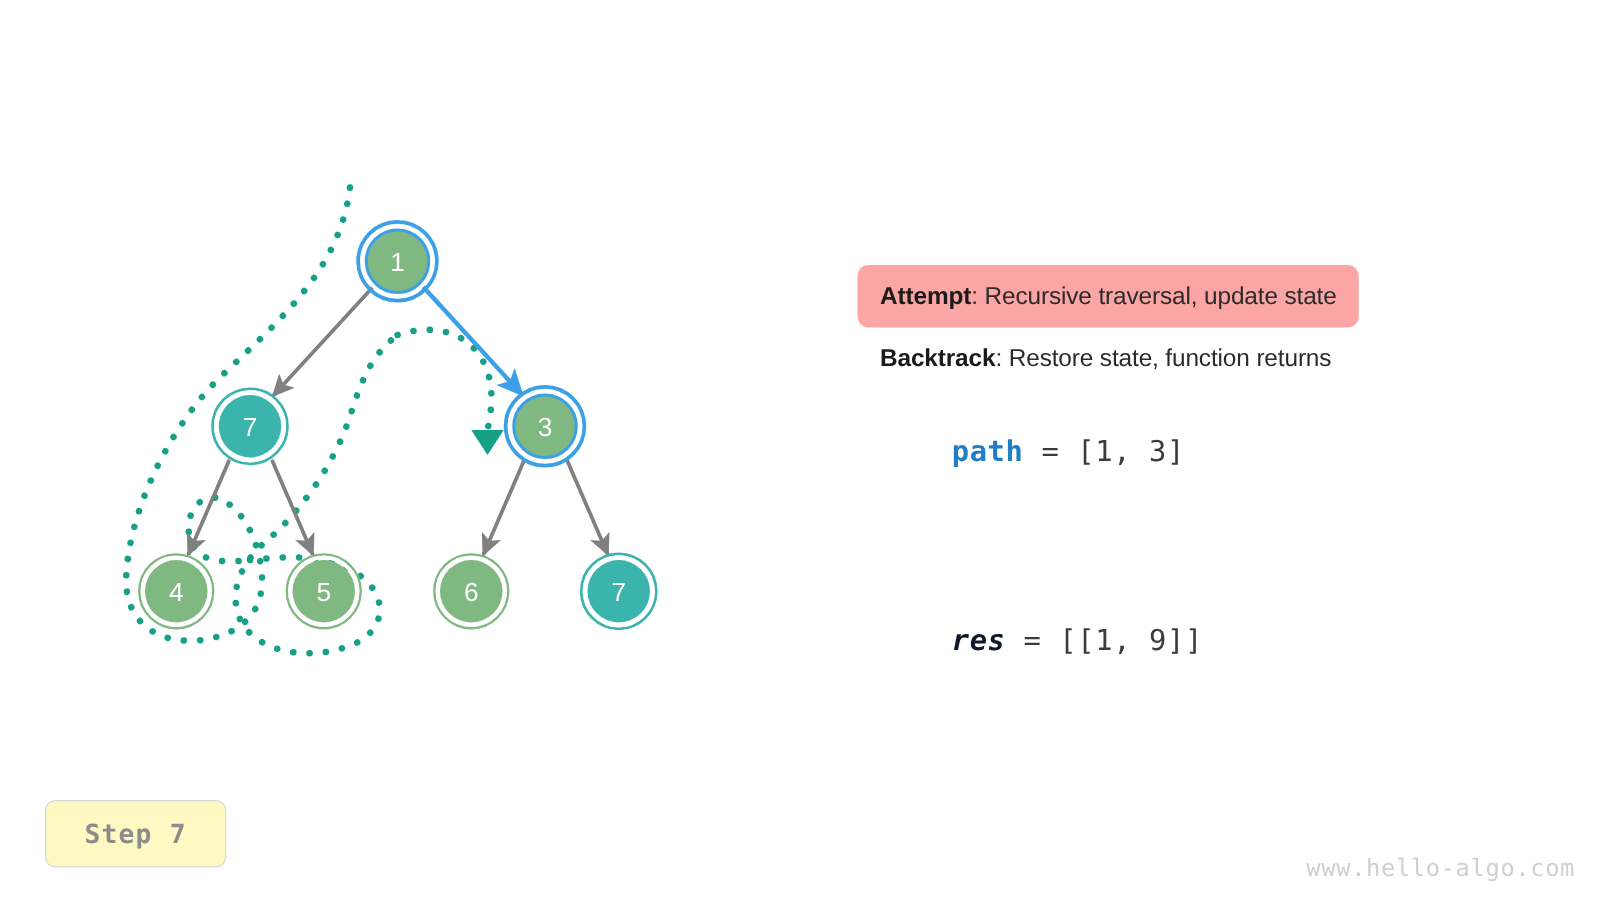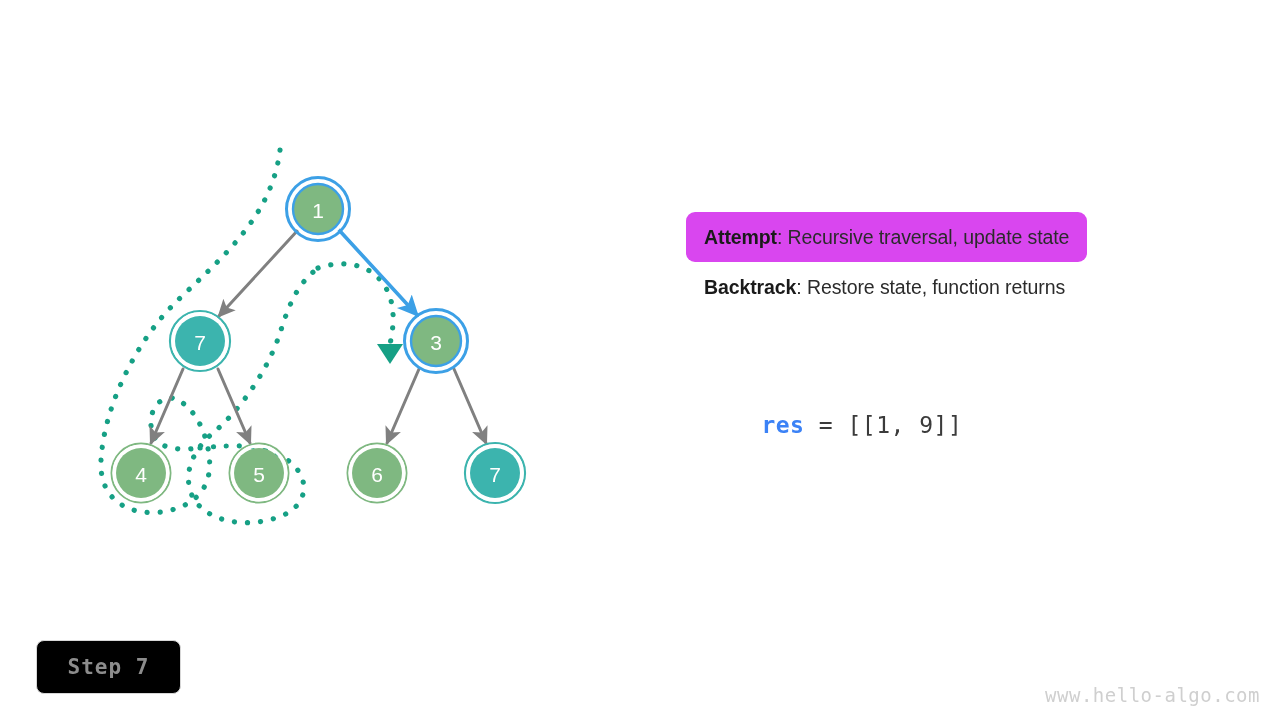--- a/index.html
+++ b/index.html
@@ -50,7 +50,7 @@
   .desc-line b { font-weight: bold; color: #1a1a1a; }
 
   #attempt-row {
-    background: #d946ef;
+    background: #fca5a5;
     border-radius: 9px;
     padding: 12px 18px;
     display: inline-block;

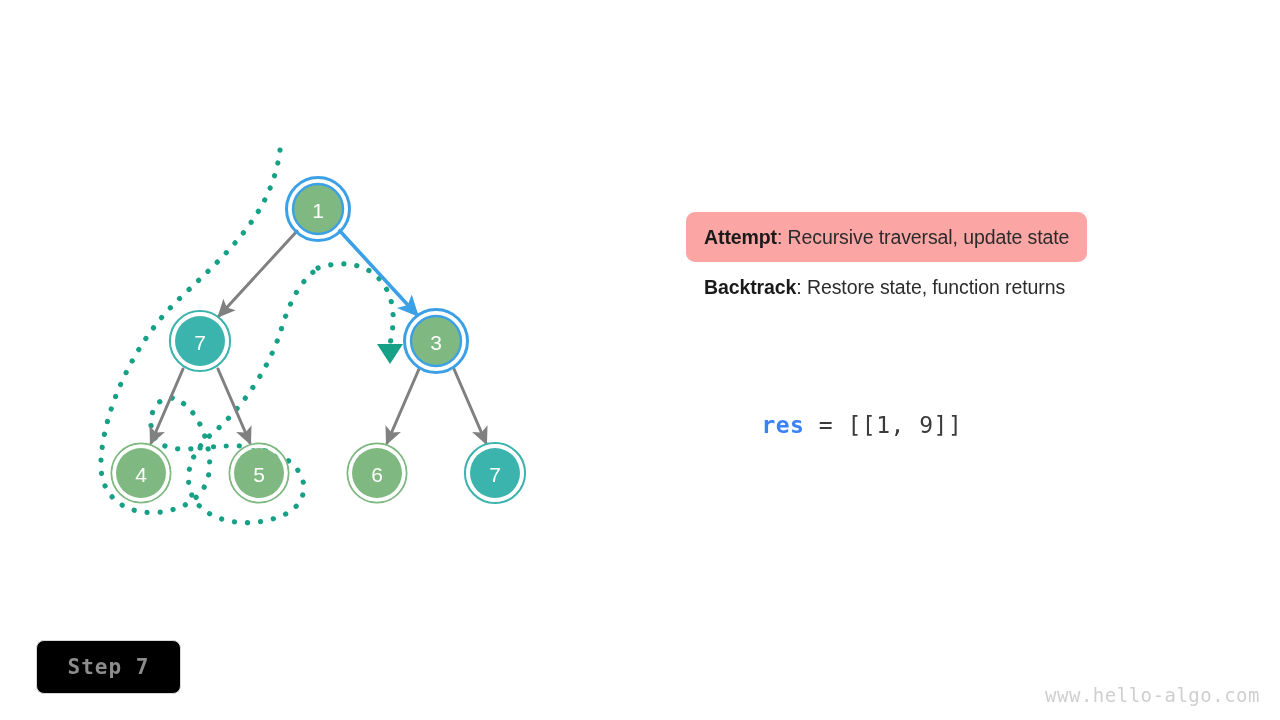--- a/index.html
+++ b/index.html
@@ -217,6 +217,9 @@
     <b>Backtrack</b><span>: Restore state, function returns</span>
   </div>
 
+  <div id="path-row" class="code-line">
+    <span class="var-path">path</span><span> = [1, 3]</span>
+  </div>
 
   <div id="res-row" class="code-line">
     <span class="var-res">res</span><span> = [[1, 9]]</span>

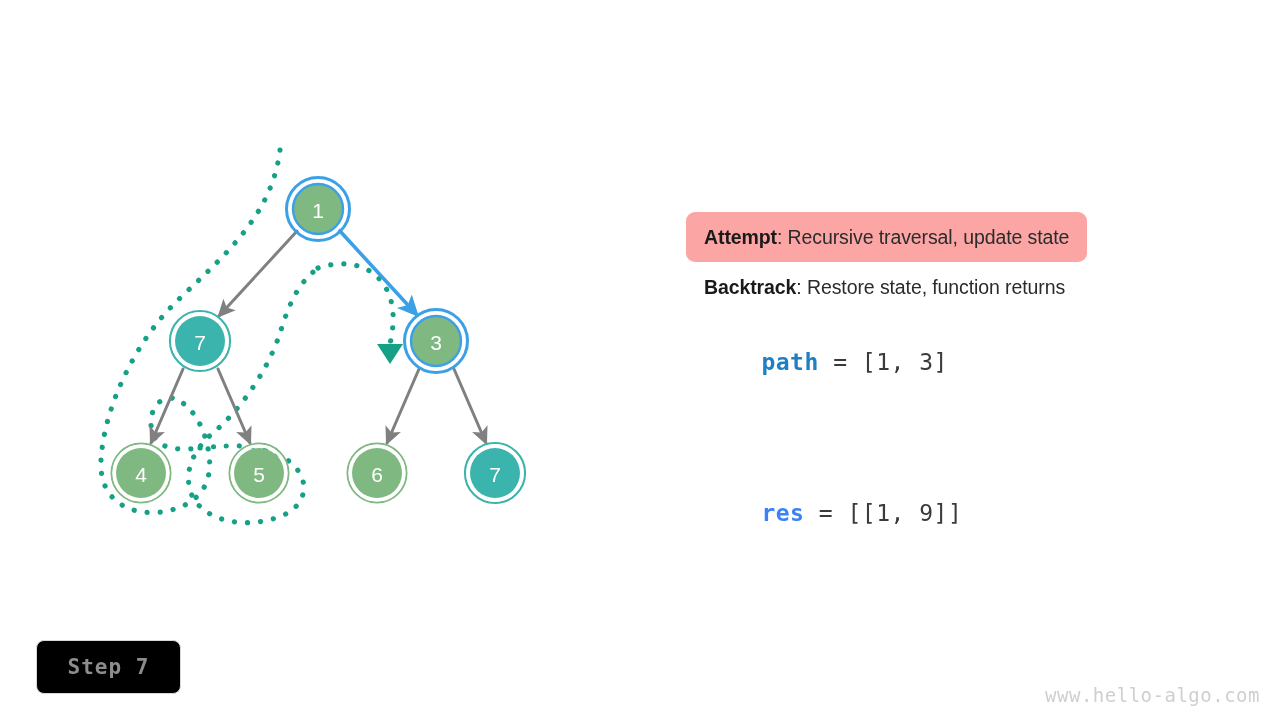--- a/index.html
+++ b/index.html
@@ -70,7 +70,7 @@
     letter-spacing: 0.5px;
   }
   .var-path { color: #1f7fc4; font-weight: bold; }
-  .var-res  { color: #3b82f6; font-weight: bold; }
+  .var-res  { color: #0f172a; font-weight: bold; font-style: italic; }
 
   #path-row { margin-top: 10px; padding-left: 18px; }
   #res-row  { margin-top: 73px; padding-left: 18px; }

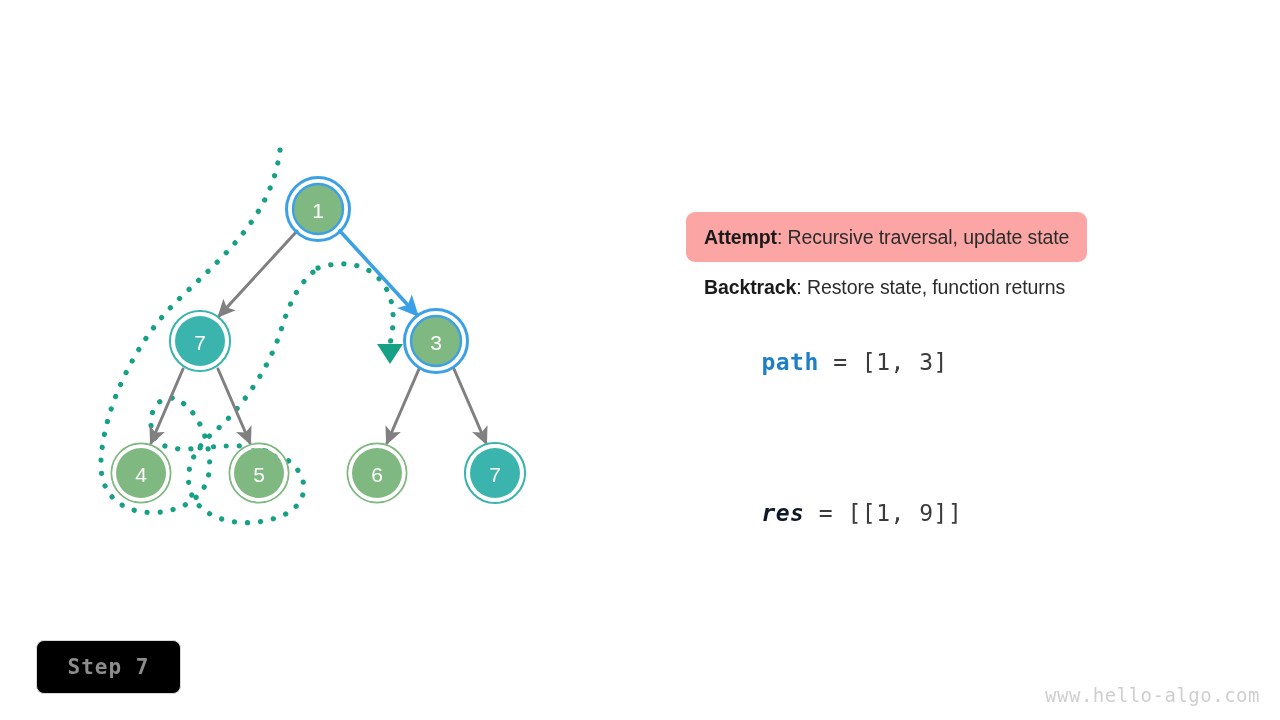--- a/index.html
+++ b/index.html
@@ -83,7 +83,7 @@
     width: 145px;
     height: 54px;
     box-sizing: border-box;
-    background: #000000;
+    background: #fef9c3;
     border: 1px solid #d7d7d7;
     border-radius: 8px;
     display: flex;

